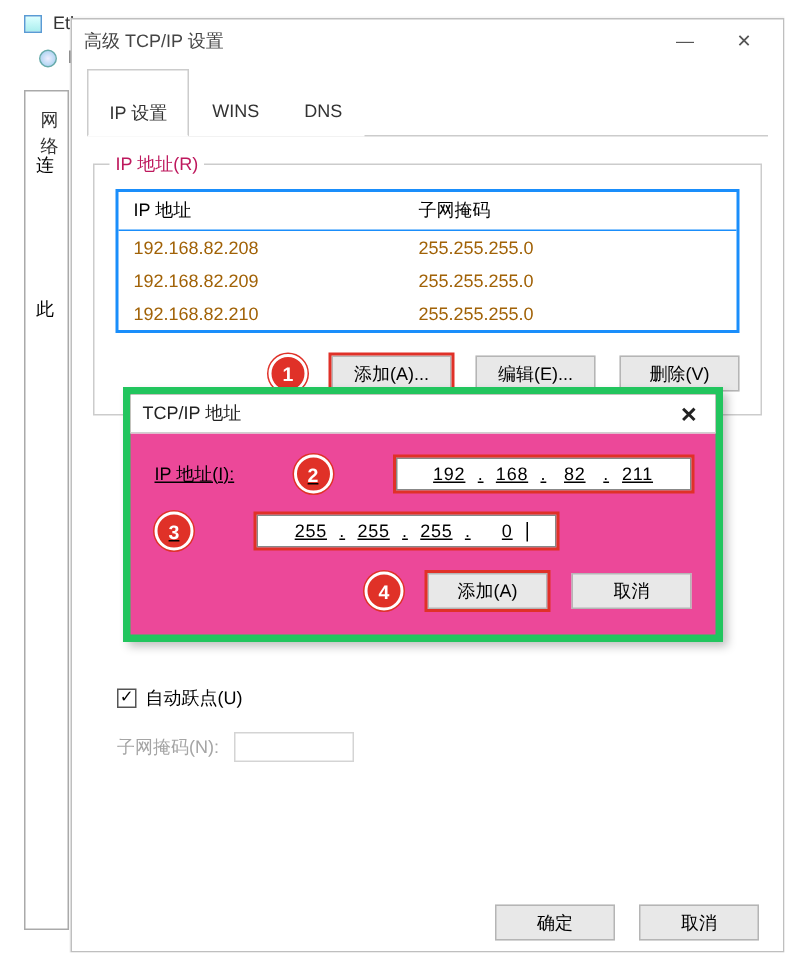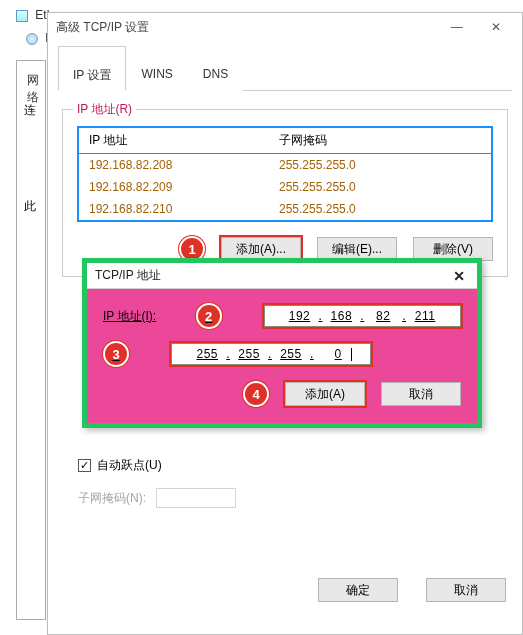--- a/index.html
+++ b/index.html
@@ -170,8 +170,8 @@
   .metric .inp { width:80px;height:20px;border:1px solid #d4d4d4;background:#fff; }
 
   .dlg-btns {
-    position:absolute; right:16px; bottom:32px;
-    display:flex; gap:28px;
+    position:absolute; right:16px; bottom:7px;
+    display:flex; gap:16px;
   }
 
   

